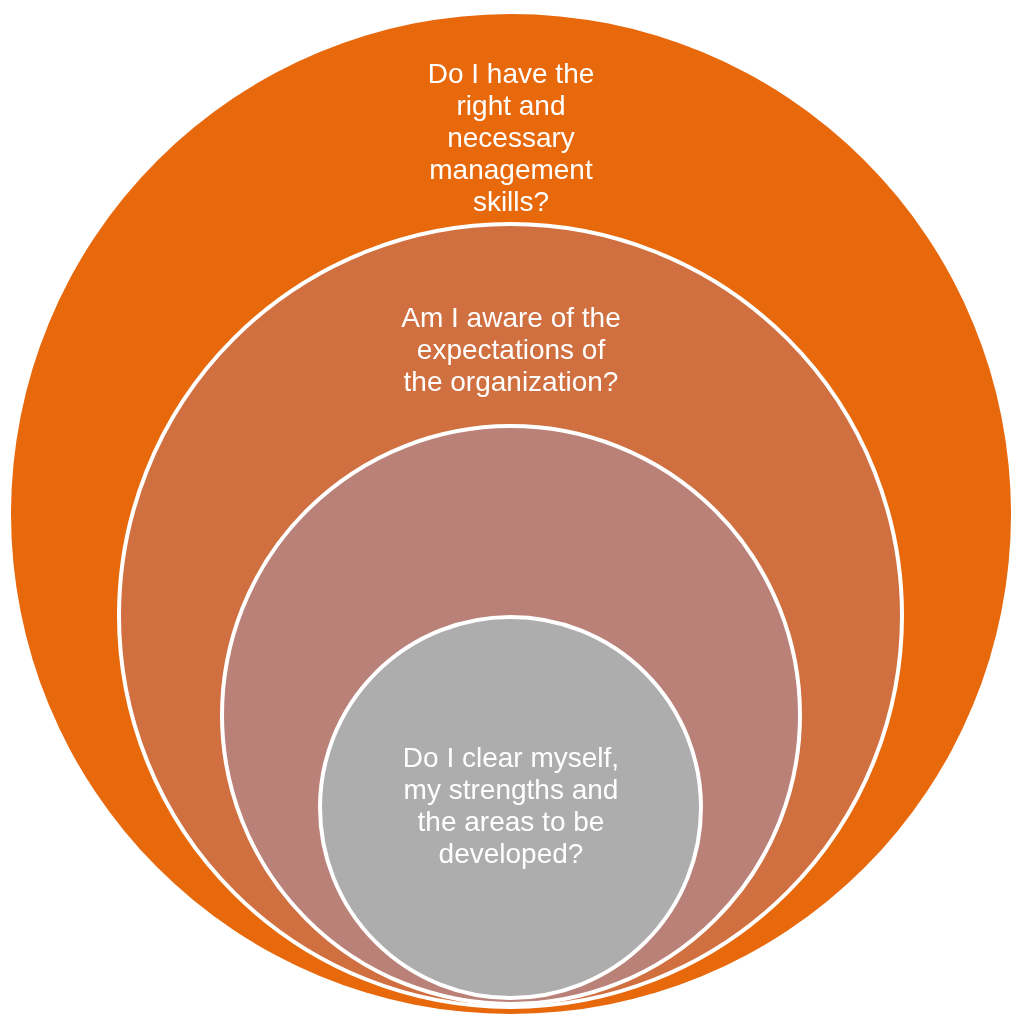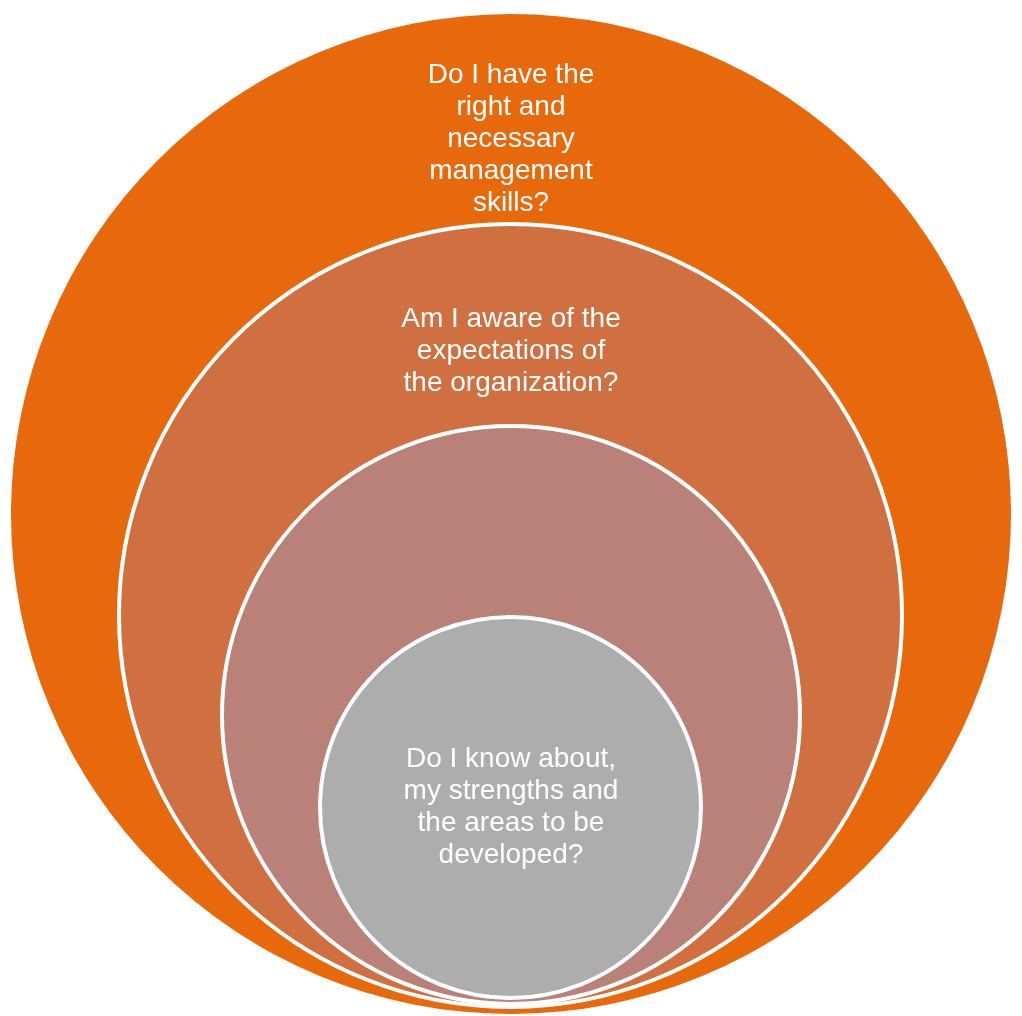--- a/index.html
+++ b/index.html
@@ -88,7 +88,7 @@
 the organization?</div>
 
 
-  <div class="ring-label label-3">Do I know about,
+  <div class="ring-label label-3">Do I clear myself,
 my strengths and
 the areas to be
 developed?</div>

